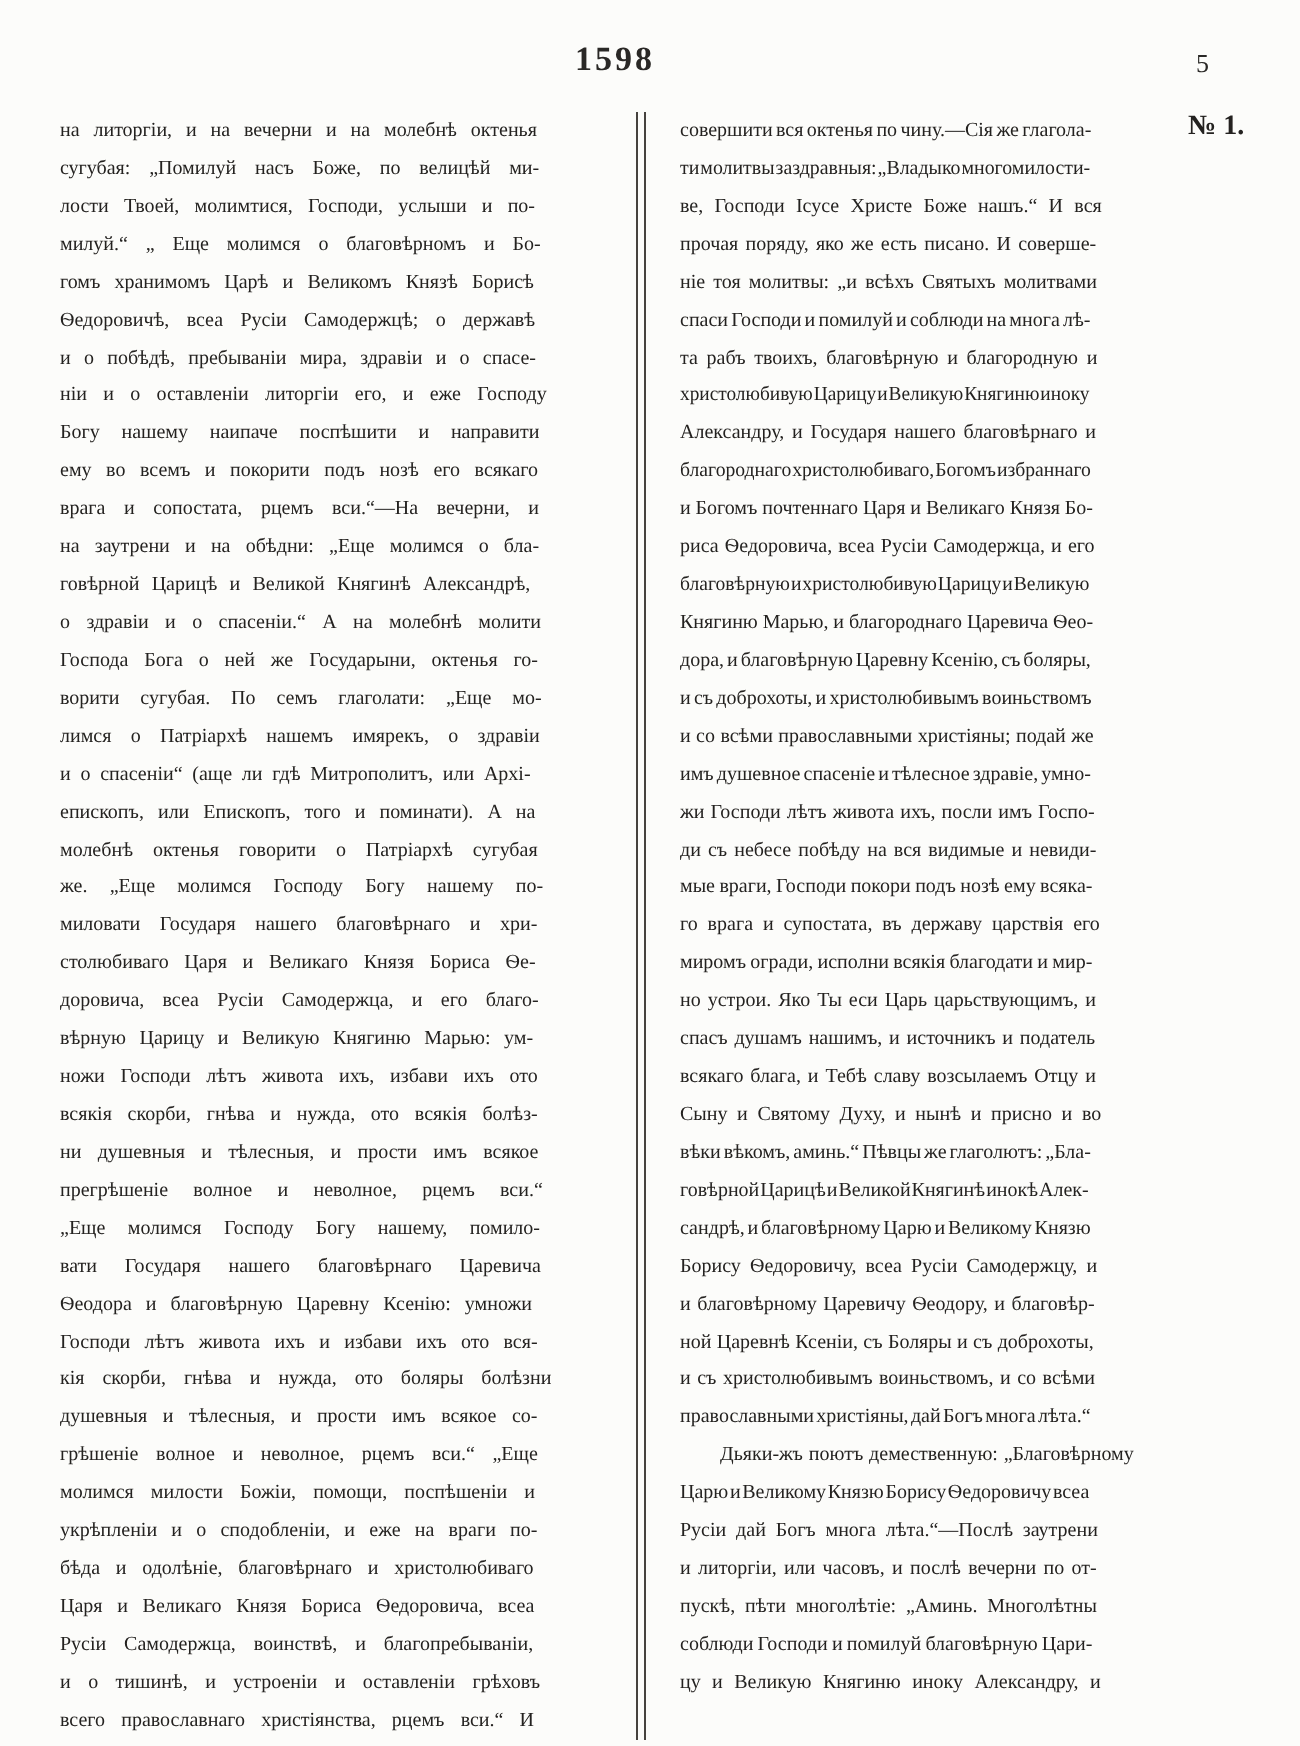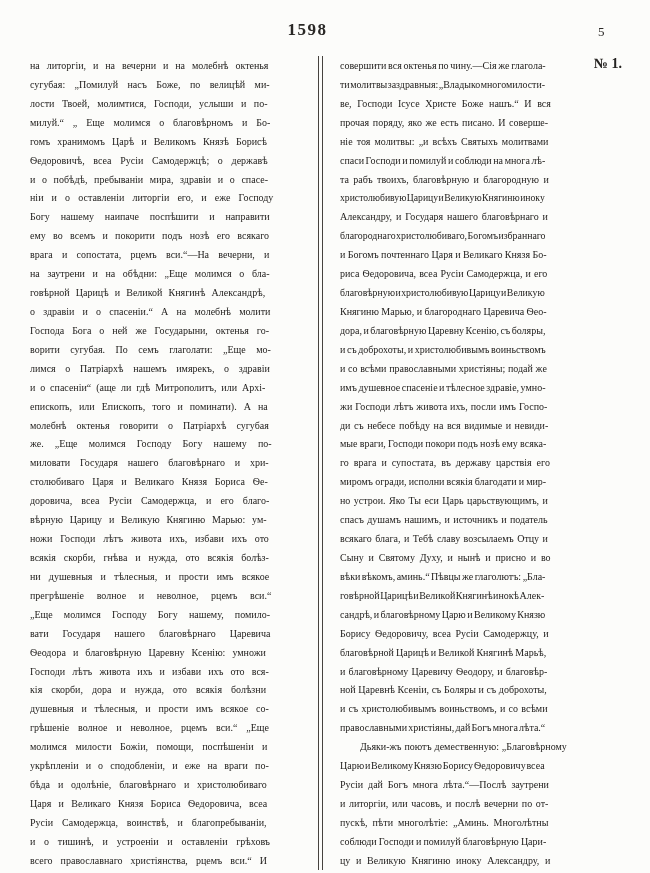--- a/index.html
+++ b/index.html
@@ -122,7 +122,6 @@
       <div class="line"><span style="display: inline-block; transform-origin: 0px 50%; transform: scaleX(0.9981); word-spacing: -2px;">говѣрной Царицѣ и Великой Княгинѣ инокѣ Алек-</span></div>
       <div class="line"><span style="word-spacing: -1.1px;">сандрѣ, и благовѣрному Царю и Великому Князю</span></div>
       <div class="line"><span style="word-spacing: 2.07px;">Борису Ѳедоровичу, всеа Русіи Самодержцу, и</span></div>
-      <div class="line"><span style="word-spacing: -0.46px;">благовѣрной Царицѣ и Великой Княгинѣ Марьѣ,</span></div>
       <div class="line"><span style="word-spacing: 0.75px;">и благовѣрному Царевичу Ѳеодору, и благовѣр-</span></div>
       <div class="line"><span style="word-spacing: 0.16px;">ной Царевнѣ Ксеніи, съ Боляры и съ доброхоты,</span></div>
       <div class="line"><span style="word-spacing: 0.77px;">и съ христолюбивымъ воиньствомъ, и со всѣми</span></div>

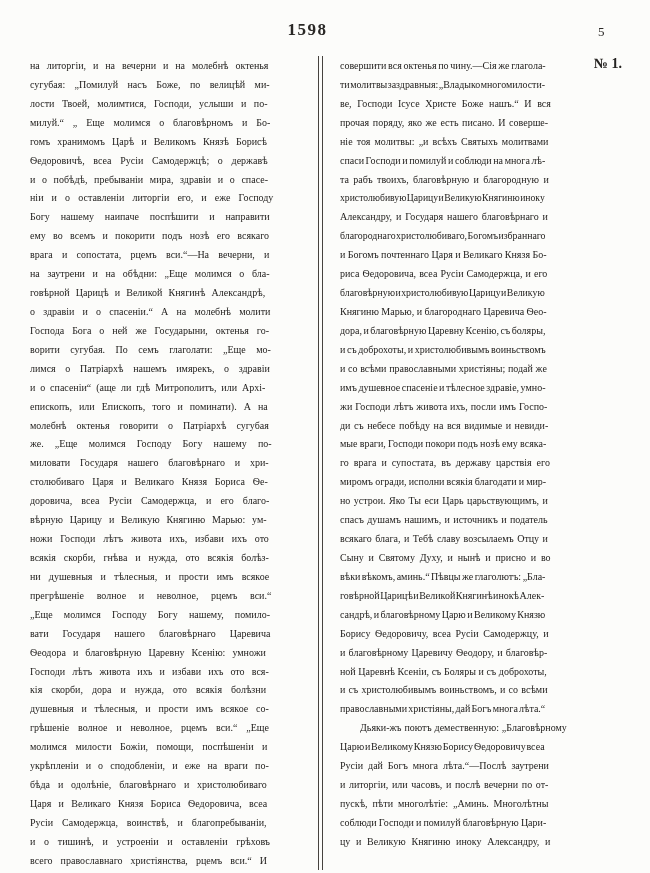--- a/index.html
+++ b/index.html
@@ -78,7 +78,7 @@
       <div class="line"><span style="word-spacing: 11.41px;">вати Государя нашего благовѣрнаго Царевича</span></div>
       <div class="line"><span style="word-spacing: 4.52px;">Ѳеодора и благовѣрную Царевну Ксенію: умножи</span></div>
       <div class="line"><span style="word-spacing: 4.67px;">Господи лѣтъ живота ихъ и избави ихъ ото вся-</span></div>
-      <div class="line"><span style="word-spacing: 6.49px;">кія скорби, дора и нужда, ото всякія болѣзни</span></div>
+      <div class="line"><span style="word-spacing: 6.49px;">кія скорби, гнѣва и нужда, ото боляры болѣзни</span></div>
       <div class="line"><span style="word-spacing: 5.26px;">душевныя и тѣлесныя, и прости имъ всякое со-</span></div>
       <div class="line"><span style="word-spacing: 6.3px;">грѣшеніе волное и неволное, рцемъ вси.“ „Еще</span></div>
       <div class="line"><span style="word-spacing: 6.02px;">молимся милости Божіи, помощи, поспѣшеніи и</span></div>

